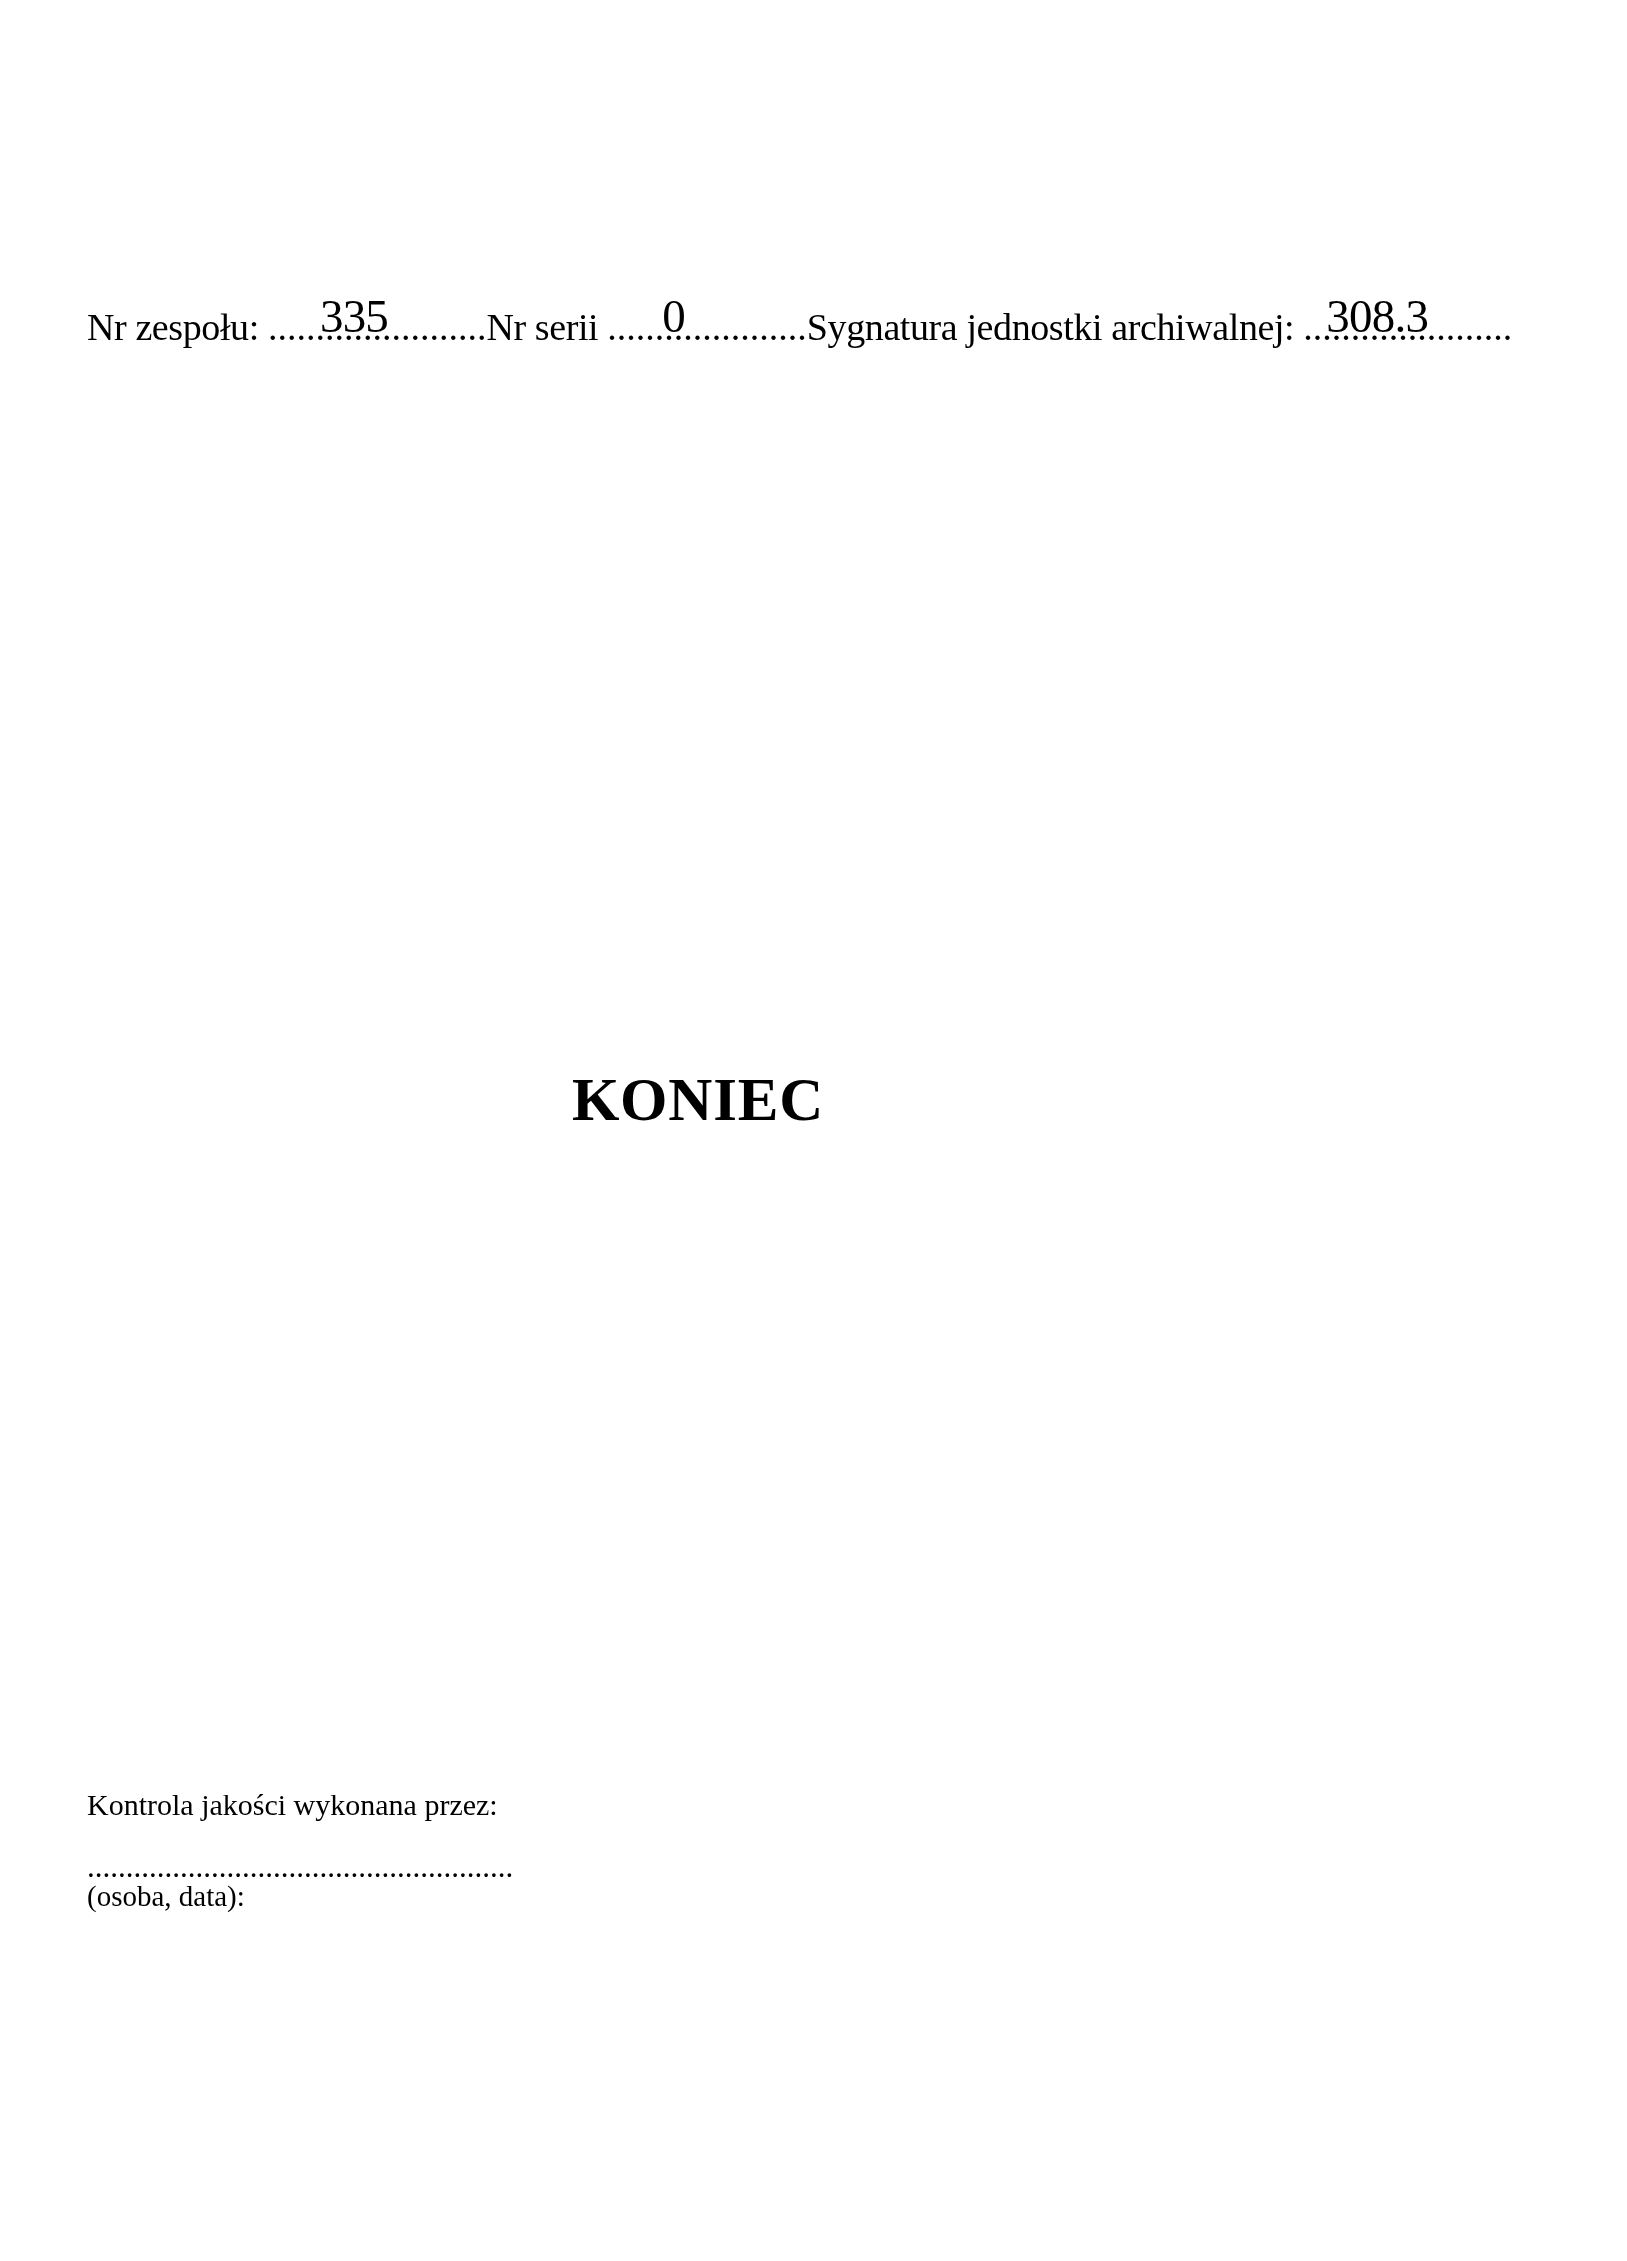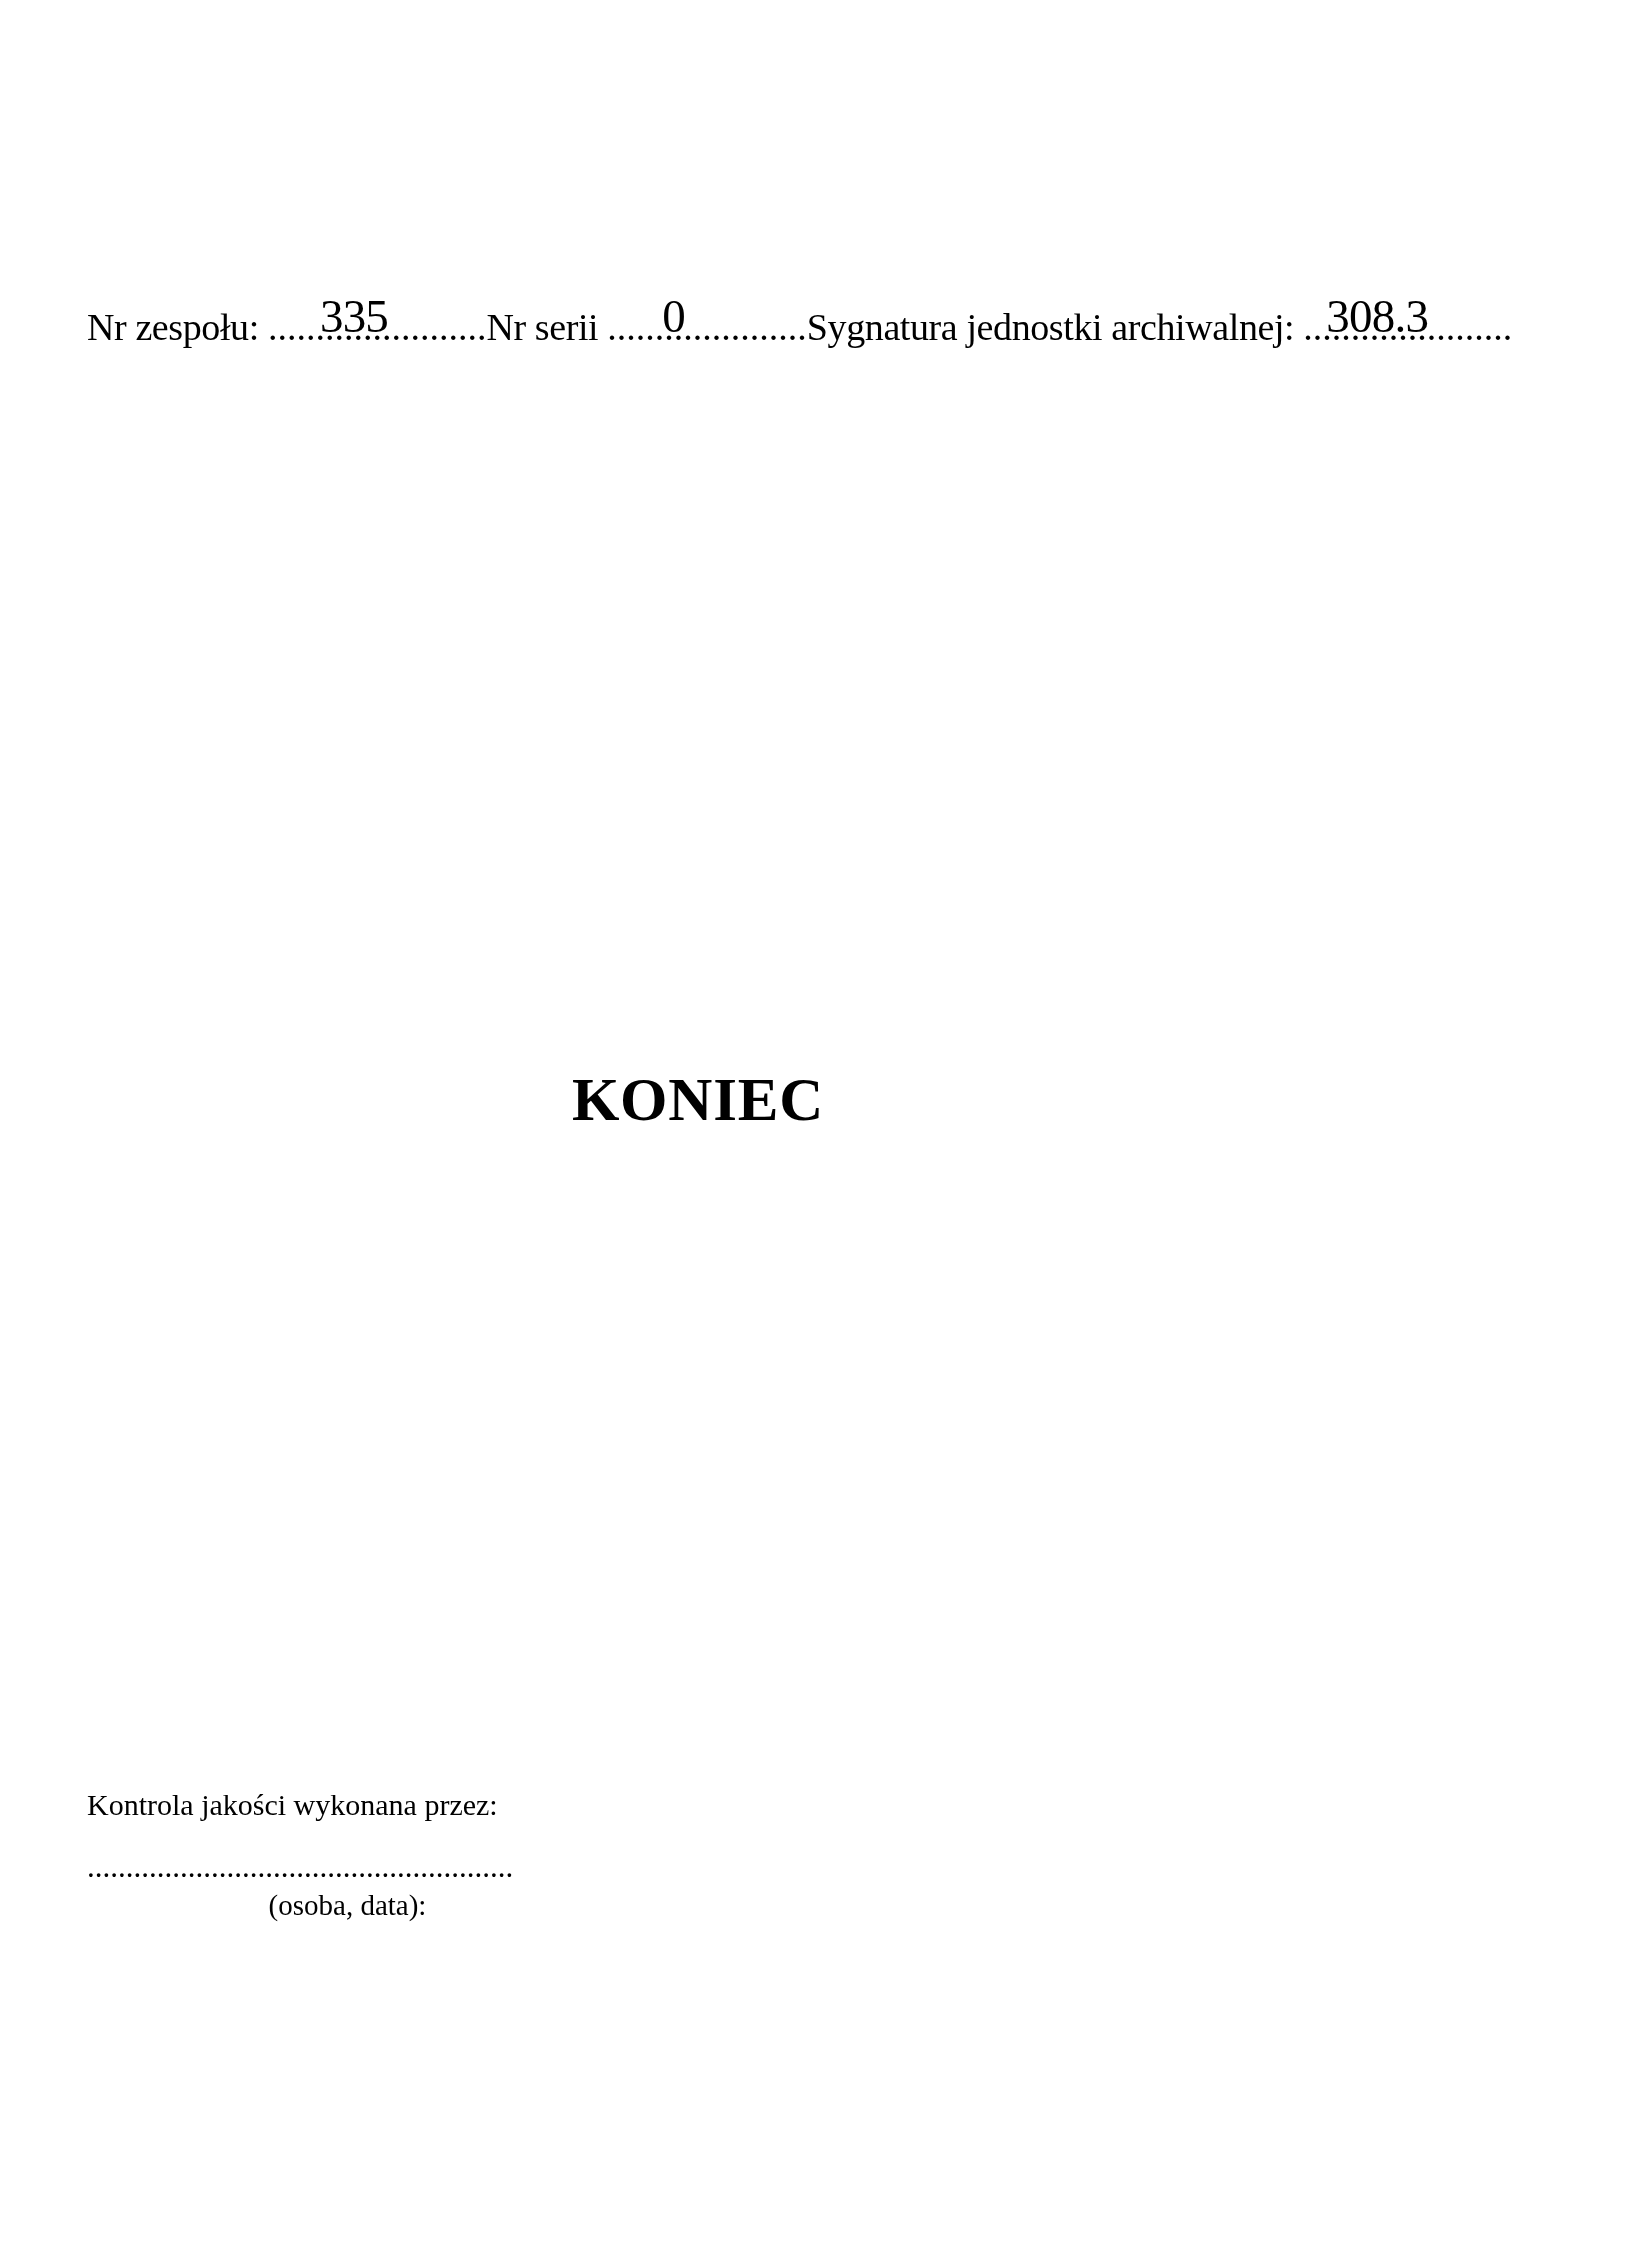--- a/index.html
+++ b/index.html
@@ -77,10 +77,9 @@
       white-space: nowrap;
     }
     .qc-caption {
-      margin-top: 9px;
+      margin-top: 0;
       font-size: 29px;
       line-height: 1;
-      text-align: center;
       width: 521px;
       white-space: nowrap;
     }

